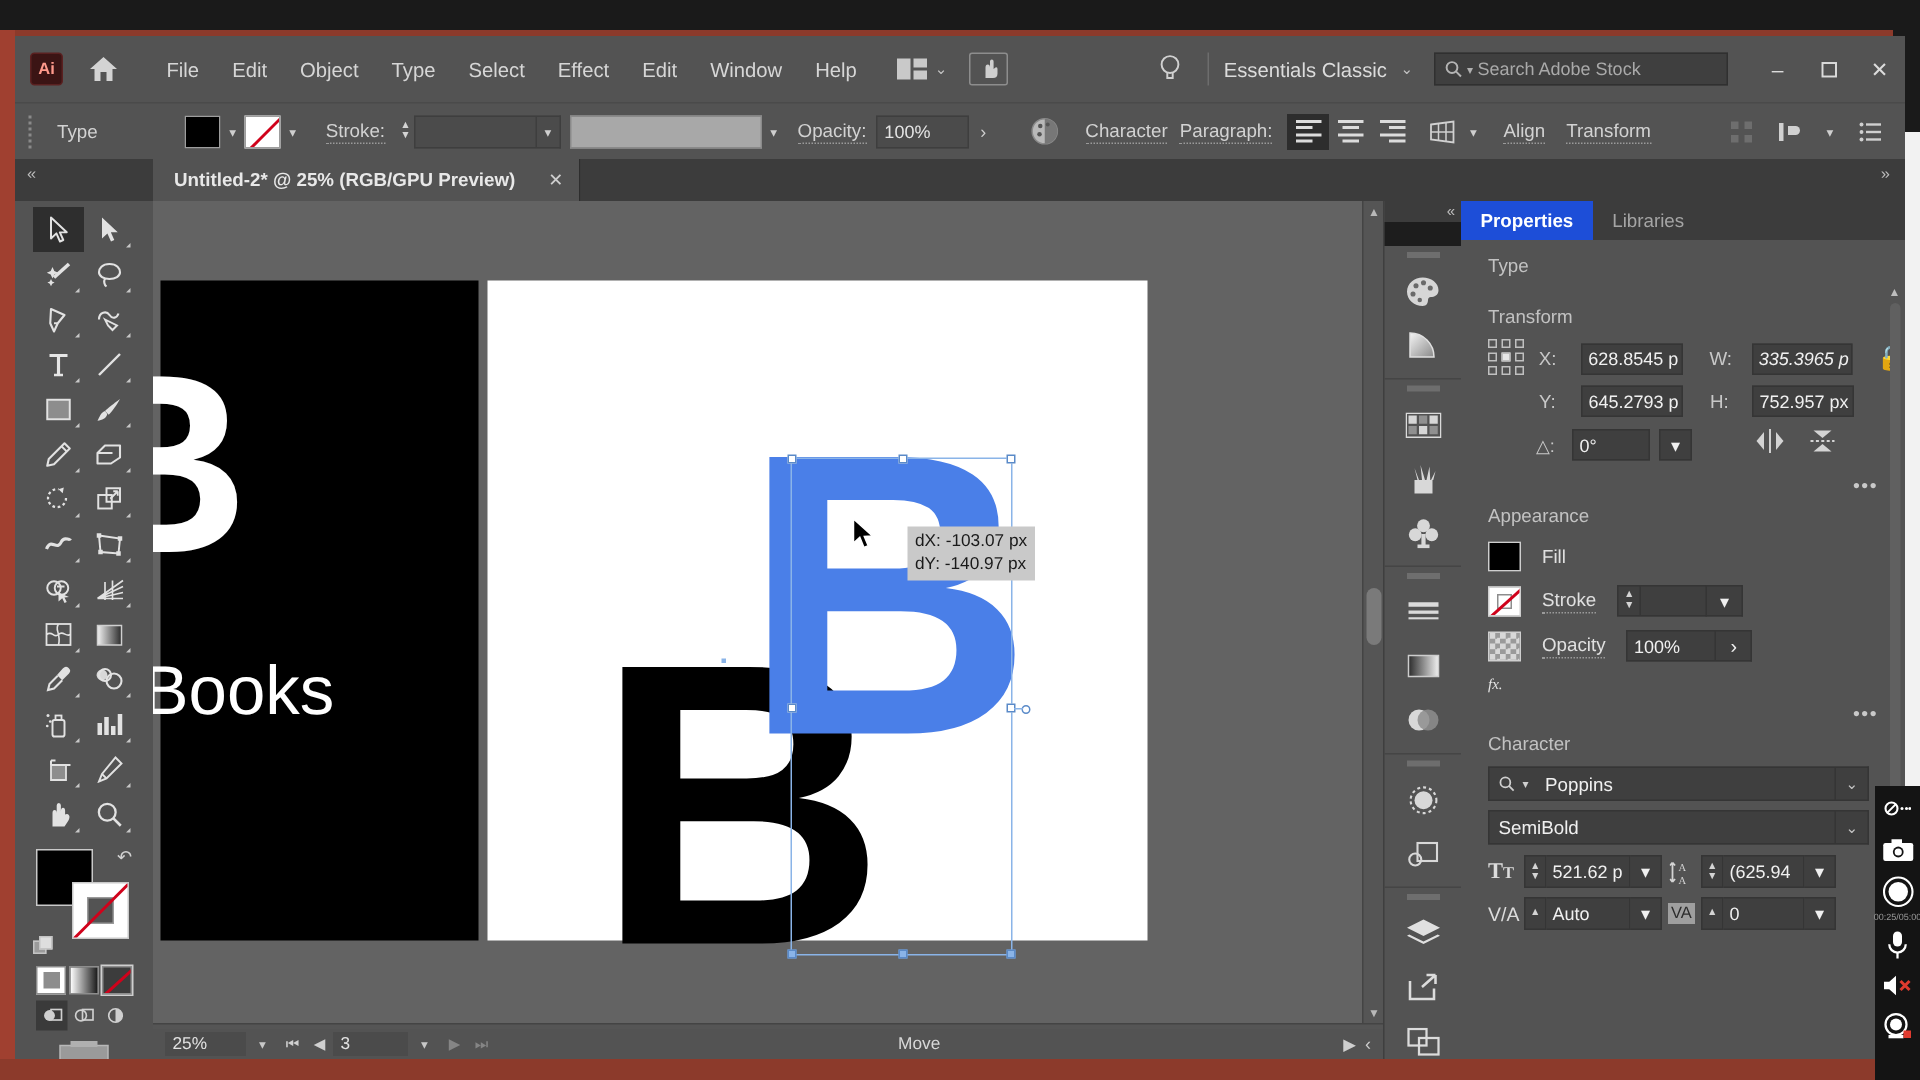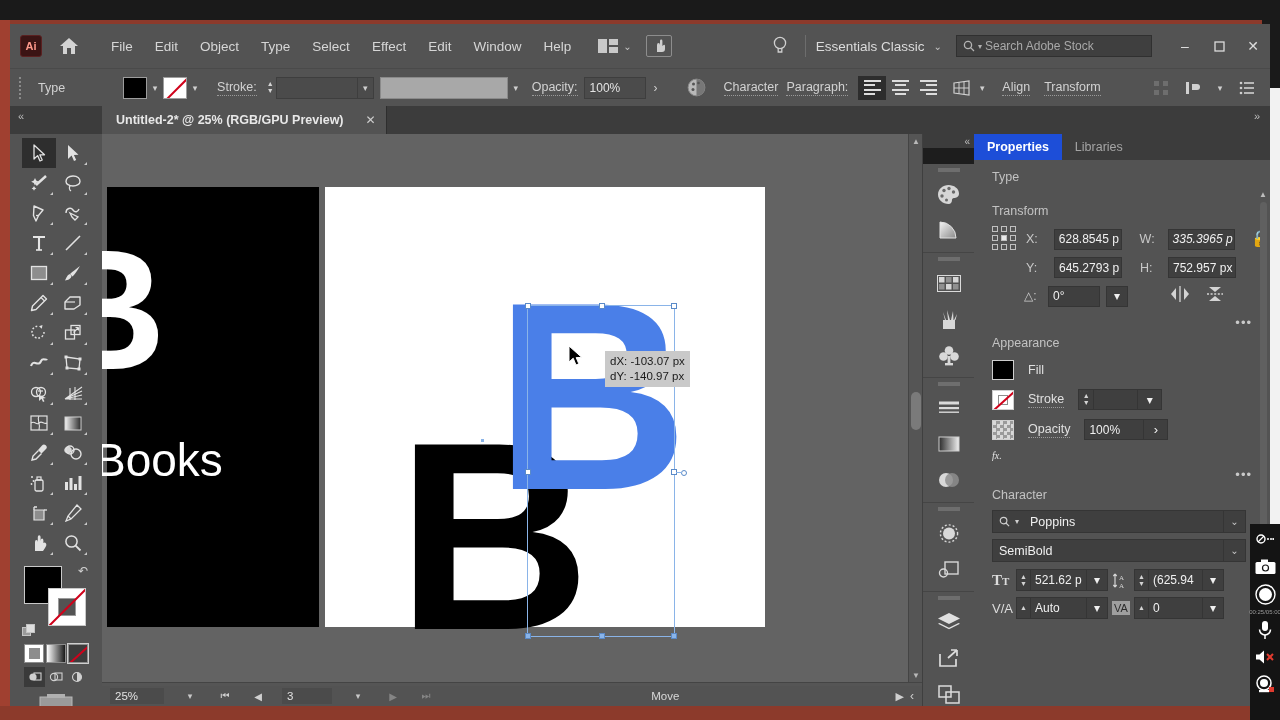--- a/index.html
+++ b/index.html
@@ -299,7 +299,7 @@
     position: absolute; left: 92px; top: 662px;
     width: 820px; height: 20px;
     background: #535353;
-    display: flex; align-items: center; gap: 15px;
+    display: flex; align-items: center; gap: 0px;
   }
   .zoom-field {
     margin-left: 8px; width: 54px; height: 16px; background: #4b4b4b;

